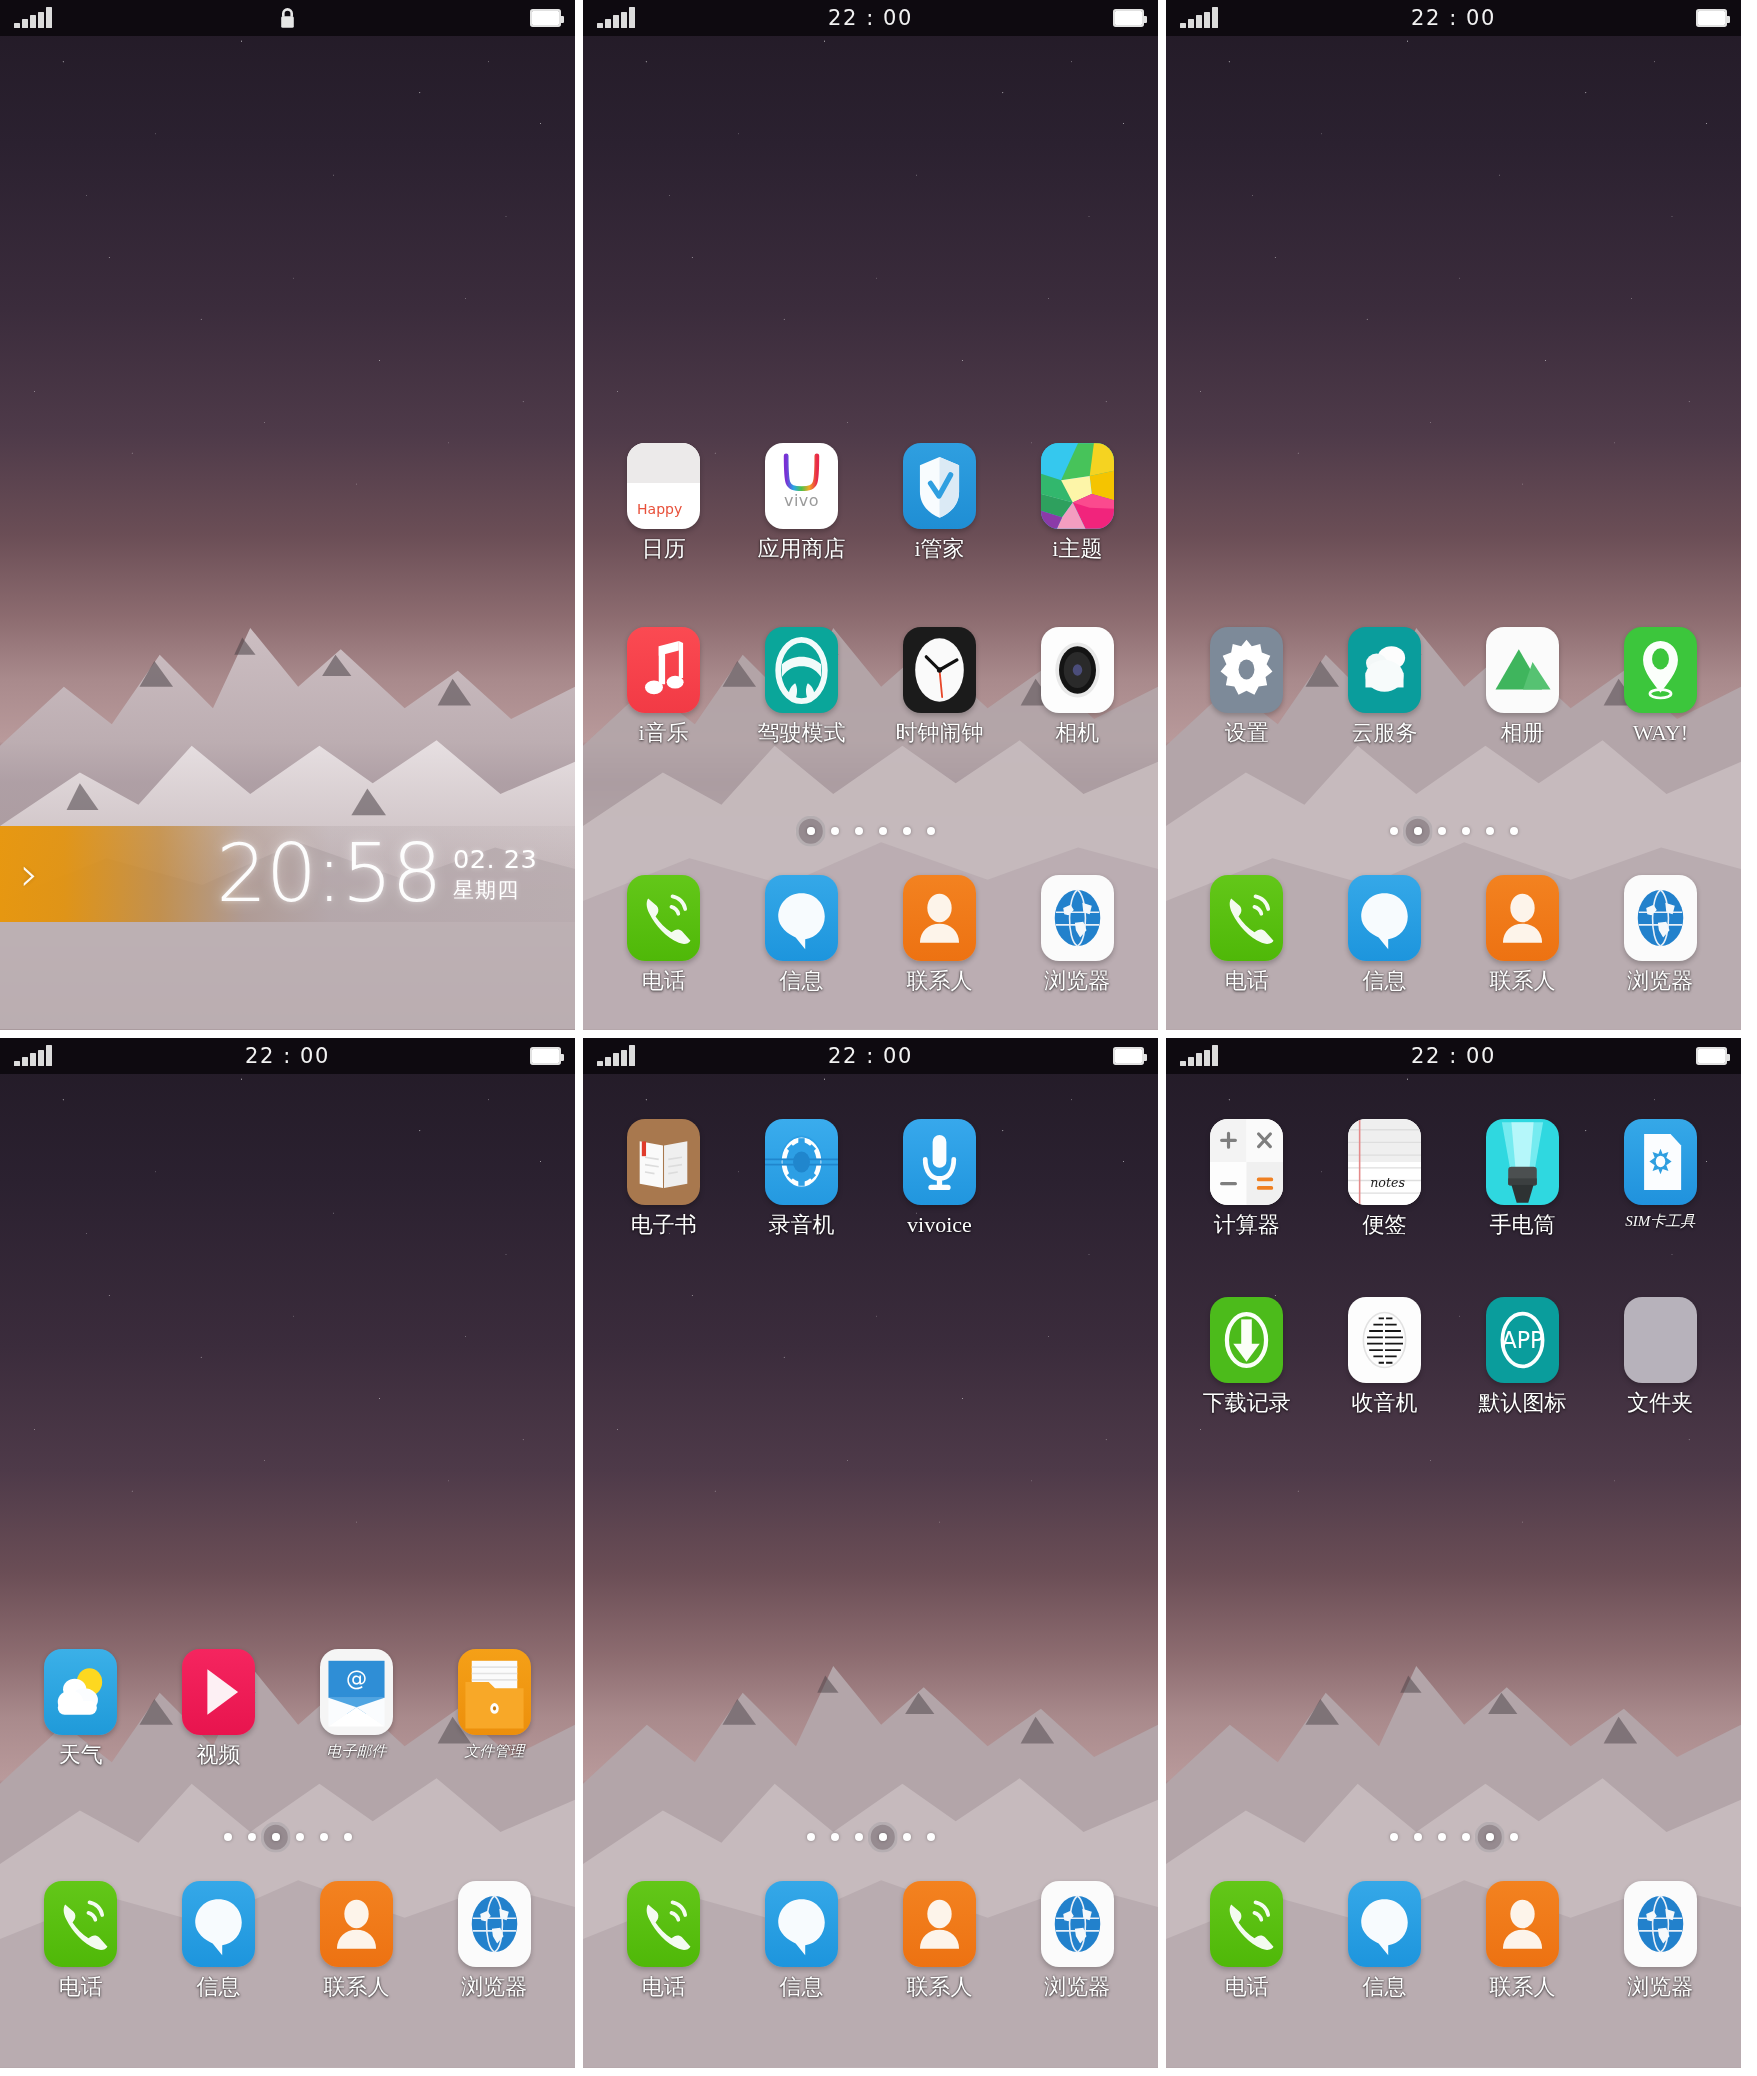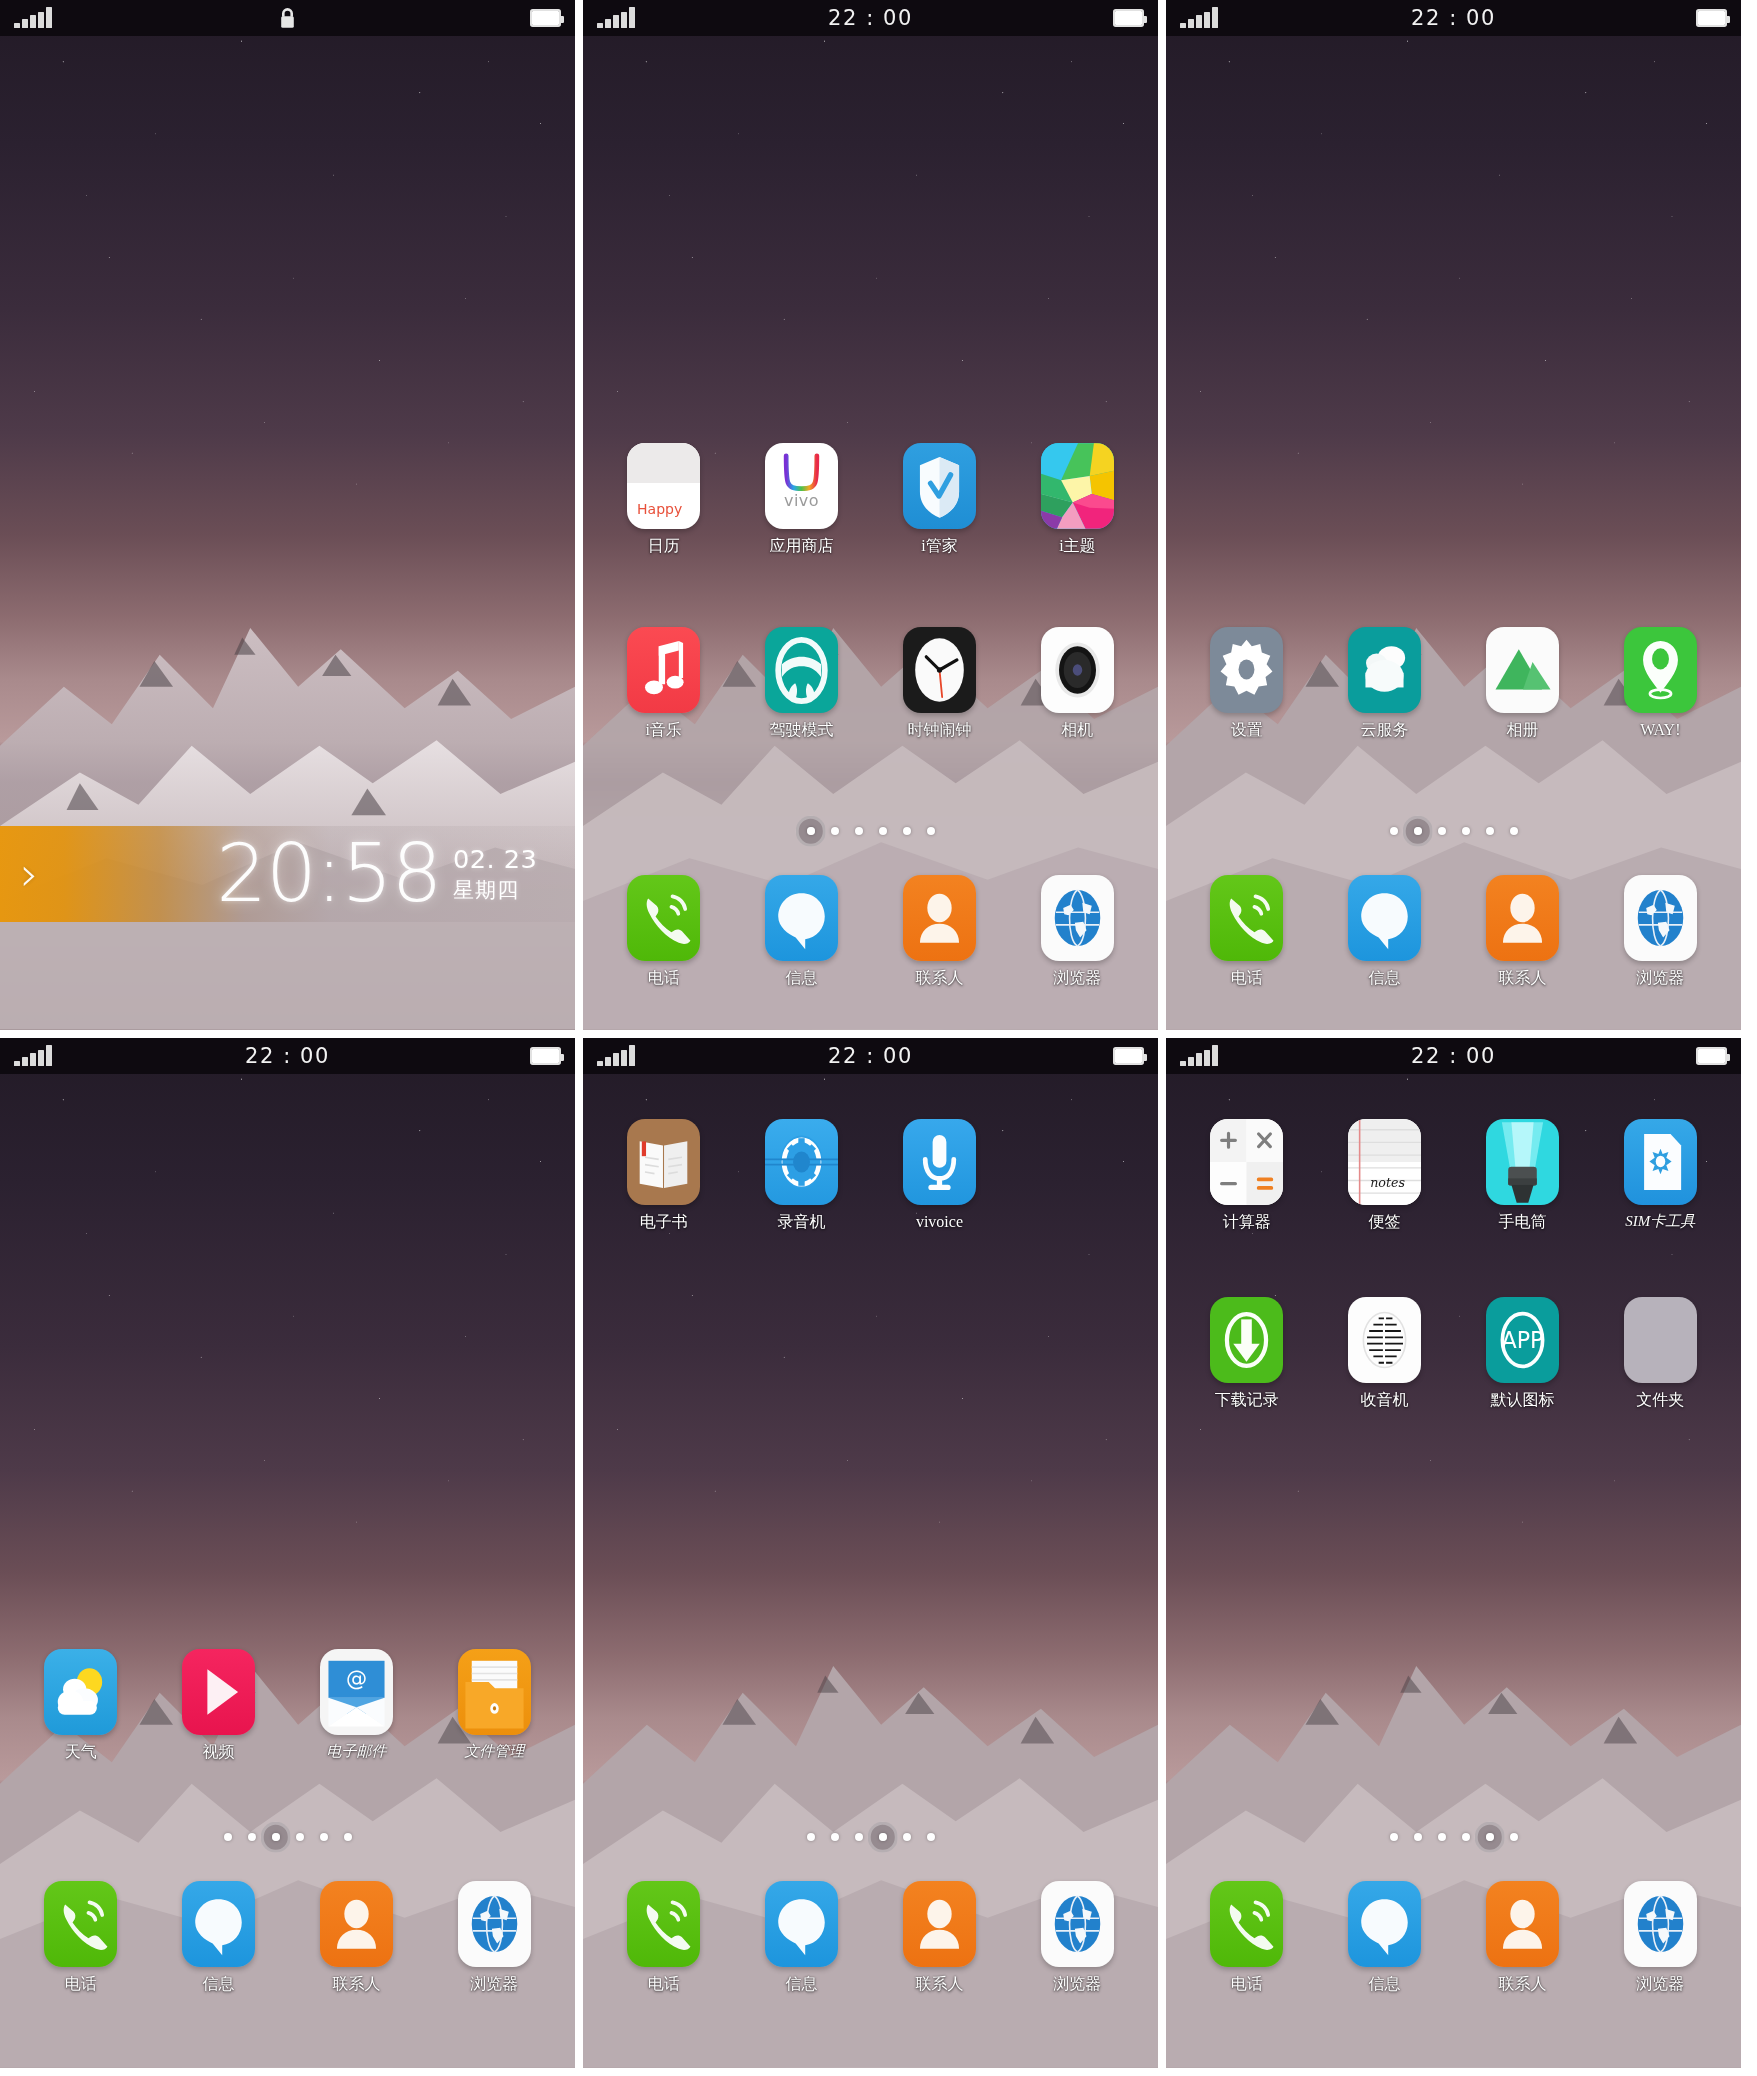--- a/index.html
+++ b/index.html
@@ -143,7 +143,7 @@
     flex:none;
   }
   .label {
-    margin-top:8.5px; color:#fff; font-size:16px; line-height:1;
+    margin-top:8.5px; color:#fff; font-size:22px; line-height:1;
     font-family:"Liberation Serif", serif;
     text-shadow: 0 1.1px 2.7px rgba(0,0,0,.65), 0 0 1.6px rgba(0,0,0,.6);
     white-space:nowrap;

